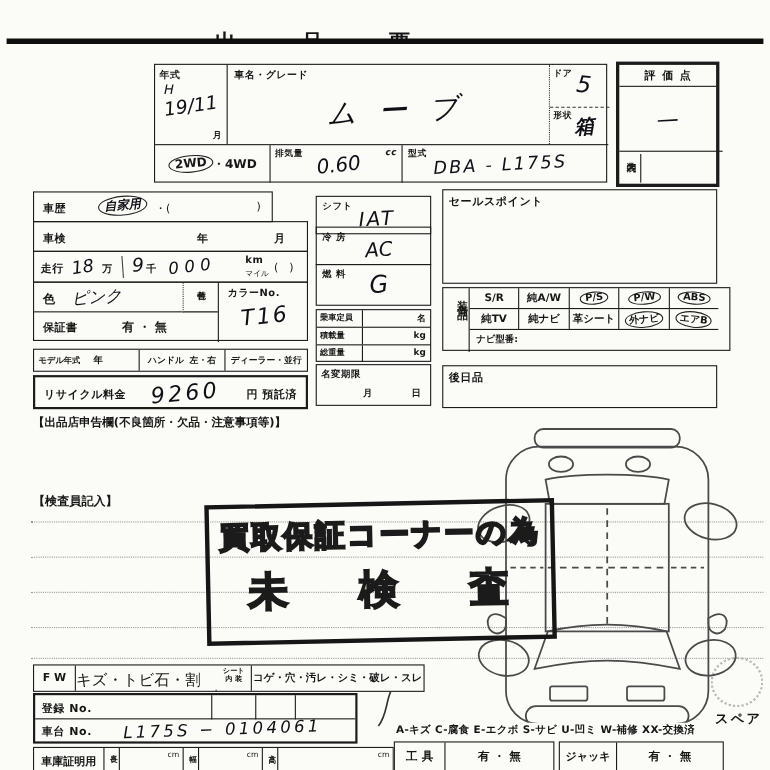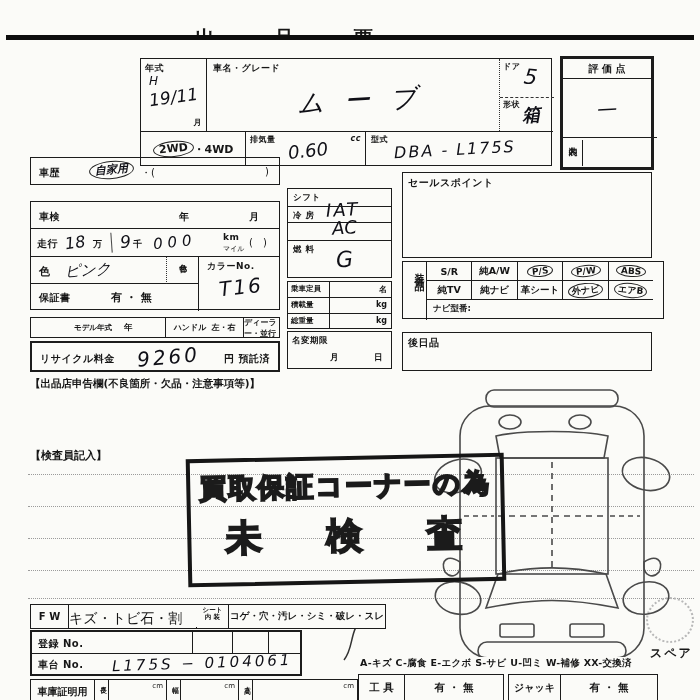--- a/index.html
+++ b/index.html
@@ -77,7 +77,7 @@
   </div>
 
   <div class="bx" style="left:560px;top:56px;width:94px;height:114px;border-width:3px;">
-    <div style="height:20px;border-bottom:1.6px solid #1c1c1c;text-align:center;font-size:10px;font-weight:700;padding-top:3px;">評 価 点</div>
+    <div style="height:20px;border-bottom:1.6px solid #1c1c1c;text-align:center;font-size:10px;font-weight:700;padding-top:3px;font-family:Liberation Mono, monospace;">評 価 点</div>
     <div class="hw" style="height:58px;display:flex;align-items:center;justify-content:center;font-size:20px;transform:rotate(-3deg);">—</div>
     <div class="a" style="left:0;bottom:0;width:94px;height:30px;border-top:1.5px solid #1c1c1c;">
       <span class="vtx a" style="left:3px;top:2px;font-size:9px;font-weight:700;border-right:1.5px solid #1c1c1c;padding-right:3px;height:26px;">内装</span>

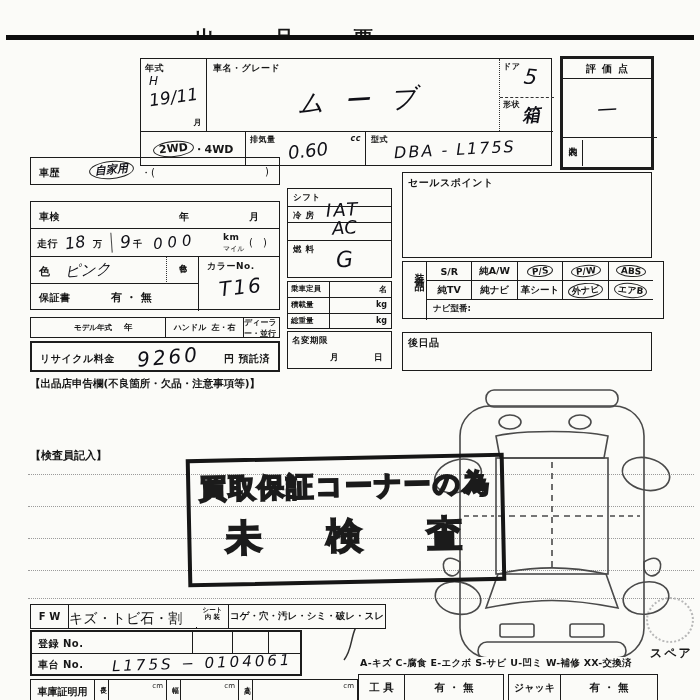--- a/index.html
+++ b/index.html
@@ -84,7 +84,7 @@
     </div>
   </div>
 
-  <div class="bx" style="left:30px;top:157px;width:250px;height:28px;padding-left:40px;">
+  <div class="bx" style="left:30px;top:174px;width:218px;height:28px;padding-left:40px;">
     <span class="lb a" style="left:8px;top:8px;font-size:10px;">車歴</span>
     <span class="circ hw a" style="left:58px;top:3px;font-size:11px;font-weight:600;">自家用</span>
     <span class="a" style="left:110px;top:8px;font-size:10px;">・(</span>

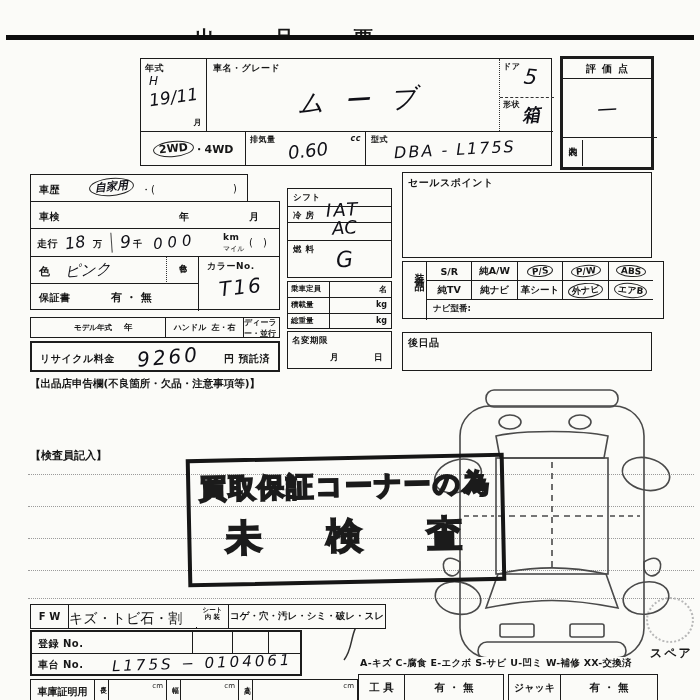--- a/index.html
+++ b/index.html
@@ -151,7 +151,7 @@
 
   <div class="a" style="left:30px;top:377px;font-size:10.5px;font-weight:700;">【出品店申告欄(不良箇所・欠品・注意事項等)】</div>
 
-  <div class="bx" style="left:287px;top:188px;width:105px;height:35px;">
+  <div class="bx" style="left:287px;top:178px;width:105px;height:35px;">
     <span class="lb a" style="left:5px;top:3px;font-size:8.5px;">シフト</span>
     <span class="hw a" style="left:38px;top:10px;font-size:18px;letter-spacing:2px;transform:rotate(-3deg);">IAT</span>
   </div>

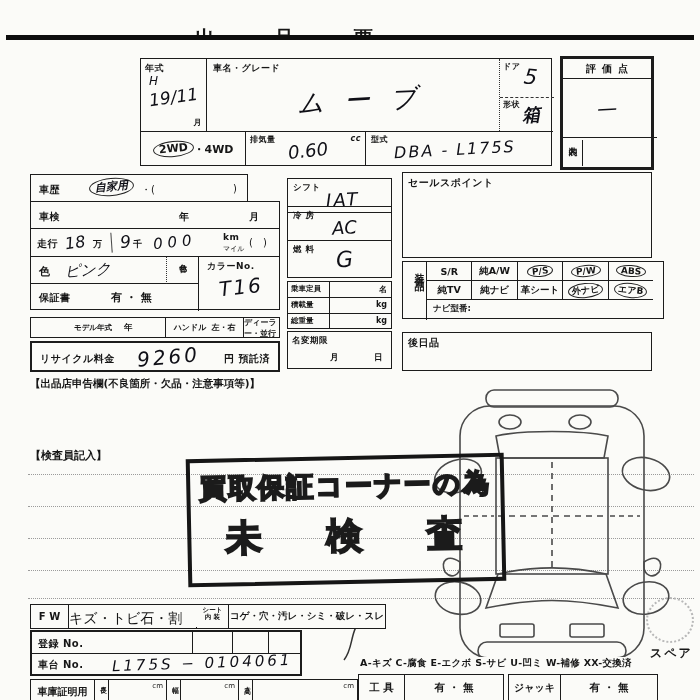--- a/index.html
+++ b/index.html
@@ -127,7 +127,7 @@
     </div>
   </div>
 
-  <div class="bx" style="left:30px;top:317px;width:250px;height:21px;padding-left:39px;">
+  <div class="bx" style="left:30px;top:317px;width:250px;height:21px;">
     <div class="cellrow">
       <div style="width:95px;display:flex;align-items:center;padding-left:4px;">
         <span style="font-size:7.5px;font-weight:700;">モデル年式</span>

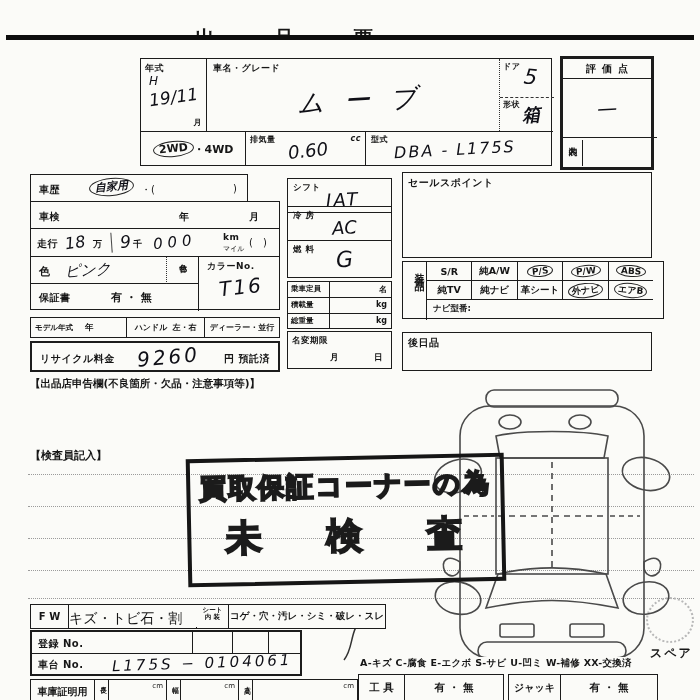--- a/index.html
+++ b/index.html
@@ -282,7 +282,7 @@
     </div>
   </div>
 
-  <div class="bx wbg" style="left:30px;top:630px;width:272px;height:46px;border-width:2.2px;z-index:4;">
+  <div class="bx wbg" style="left:30px;top:630px;width:295px;height:46px;border-width:2.2px;z-index:4;">
     <div style="height:22px;border-bottom:1.5px solid #1c1c1c;position:relative;">
       <span class="lb a" style="left:6px;top:5px;font-size:10px;">登録 No.</span>
       <span class="a" style="left:160px;top:0;height:22px;border-left:1.4px solid #1c1c1c;"></span>

